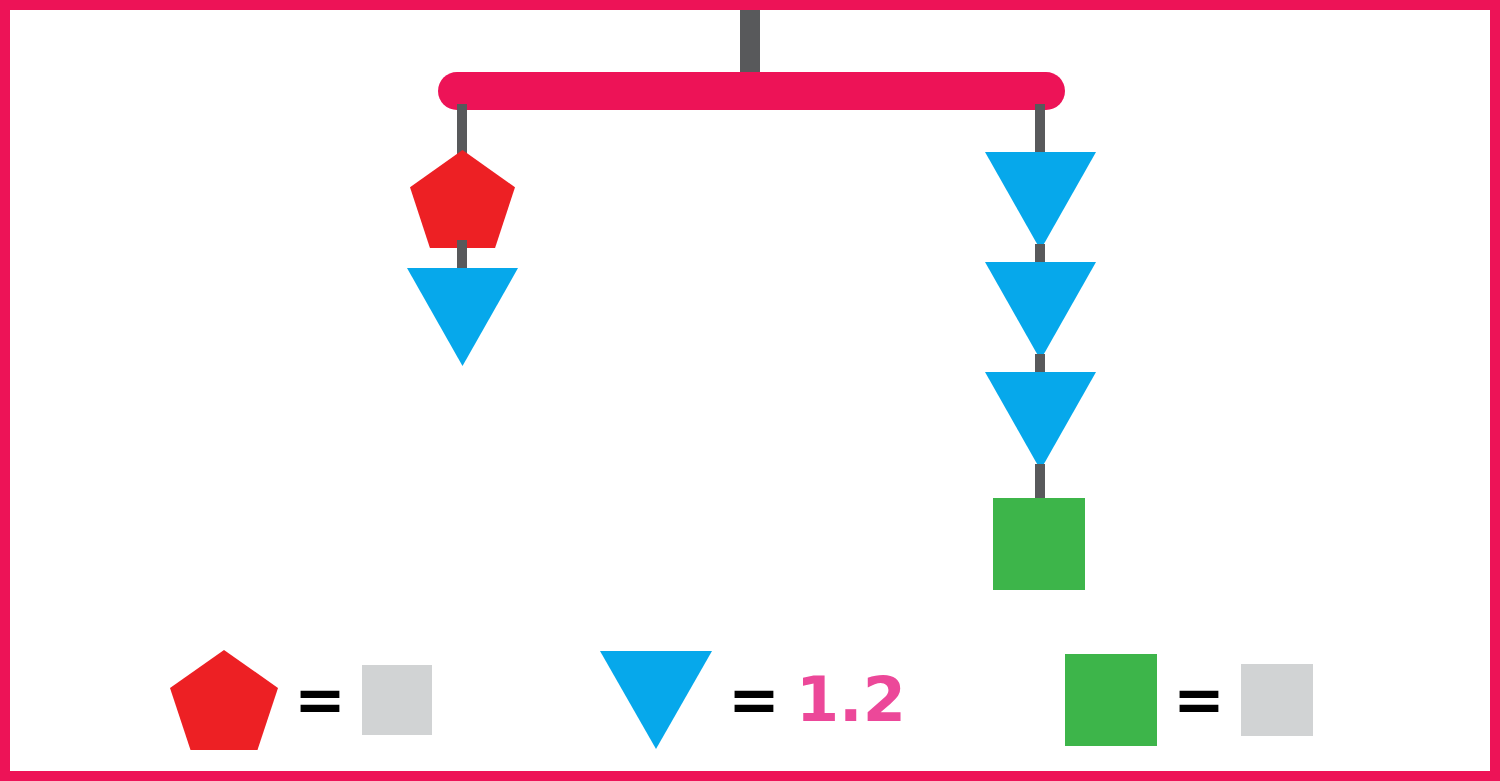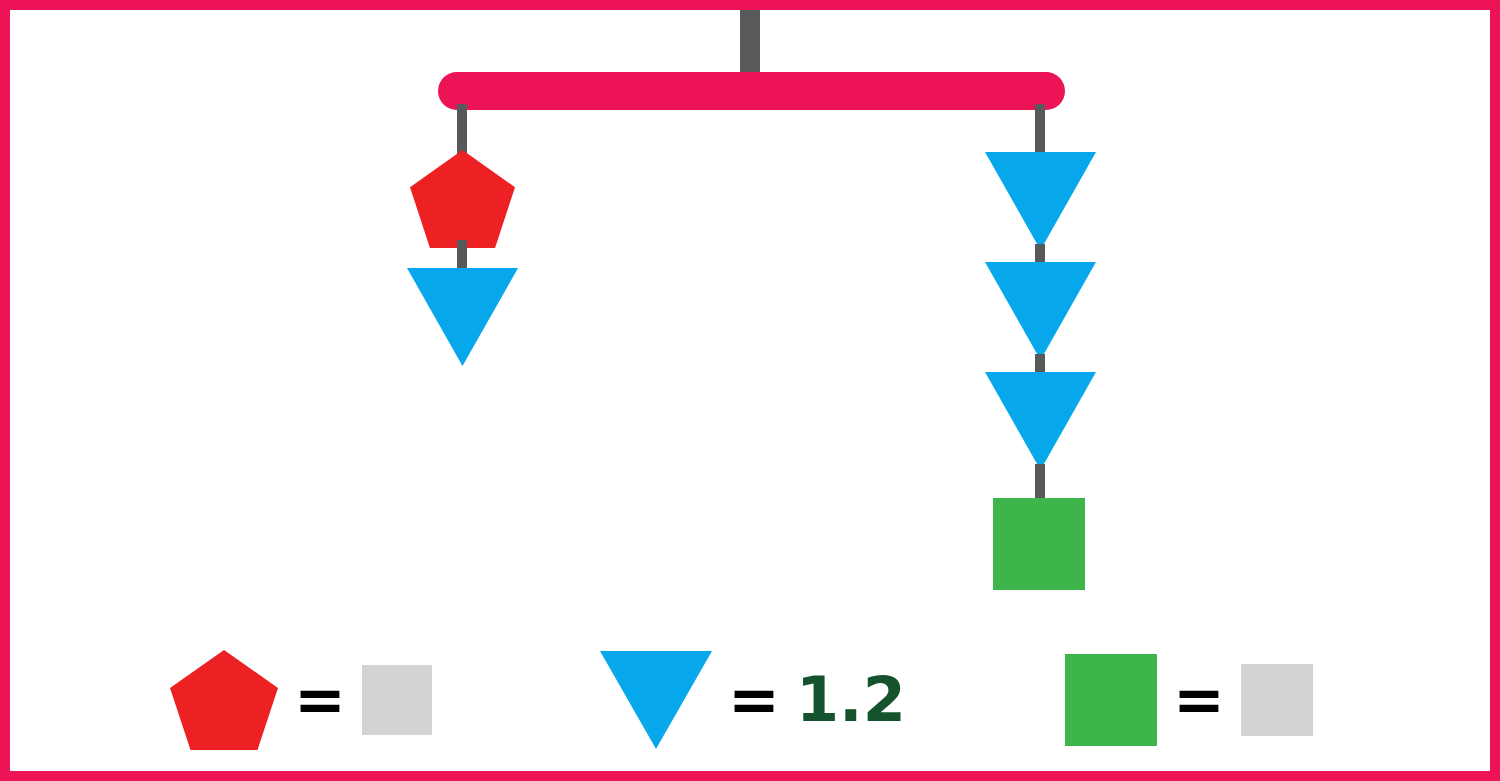--- a/index.html
+++ b/index.html
@@ -82,7 +82,7 @@
     font-family: "DejaVu Sans", sans-serif;
     font-size: 62px;
     font-weight: bold;
-    color: #14532d;
+    color: #ec4899;
     line-height: 1;
     flex: 0 0 auto;
   }

